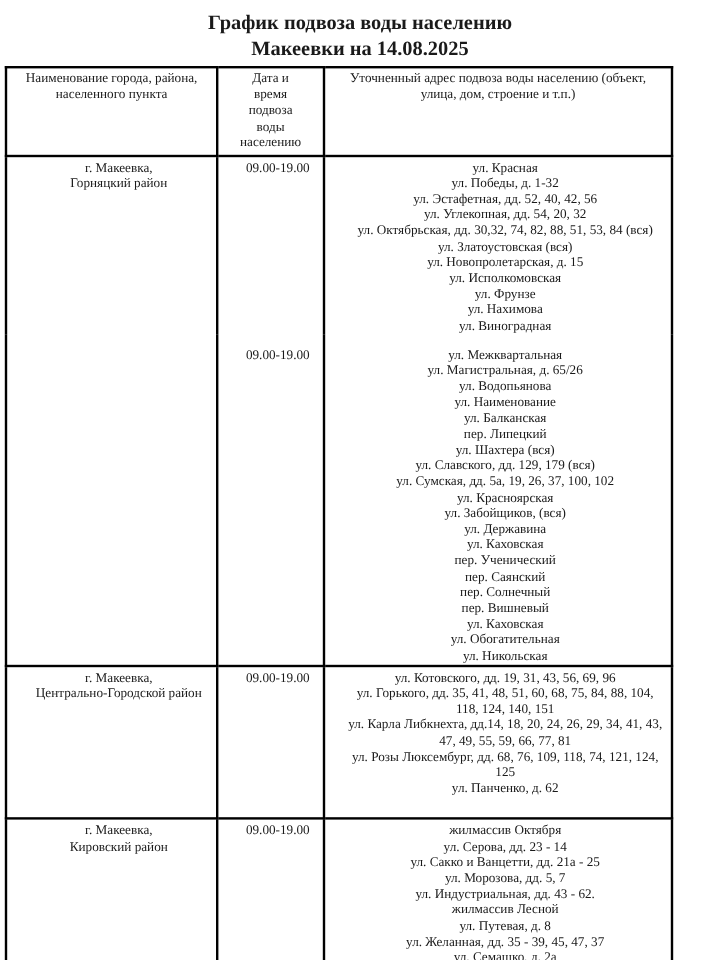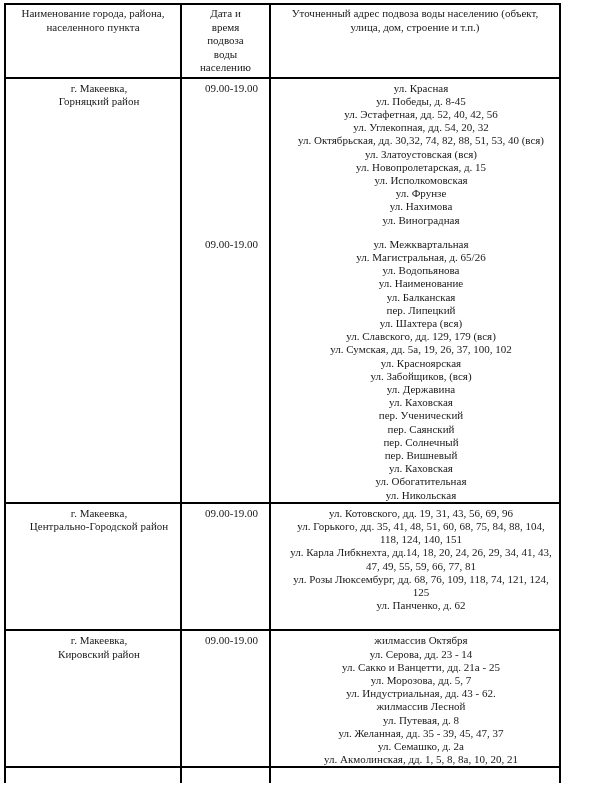--- a/index.html
+++ b/index.html
@@ -56,6 +56,10 @@
 <body>
 
 <div class="page">
+  <div class="titles">
+    <p class="title-line">График подвоза воды населению</p>
+    <p class="title-line">Макеевки на 14.08.2025</p>
+  </div>
 
   <table class="schedule">
     <colgroup>

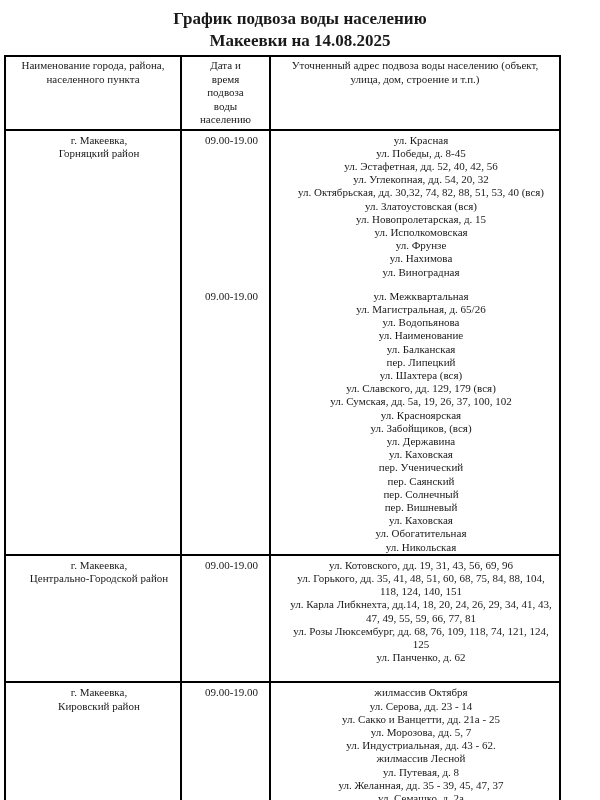--- a/index.html
+++ b/index.html
@@ -85,7 +85,7 @@
           </td>
           <td class="address-cell">
             <div class="address-line">ул. Красная</div>
-            <div class="address-line">ул. Победы, д. 8-45</div>
+            <div class="address-line">ул. Победы, д. 1-32</div>
             <div class="address-line">ул. Эстафетная, дд. 52, 40, 42, 56</div>
             <div class="address-line">ул. Углекопная, дд. 54, 20, 32</div>
             <div class="address-line">ул. Октябрьская, дд. 30,32, 74, 82, 88, 51, 53, 40 (вся)</div>

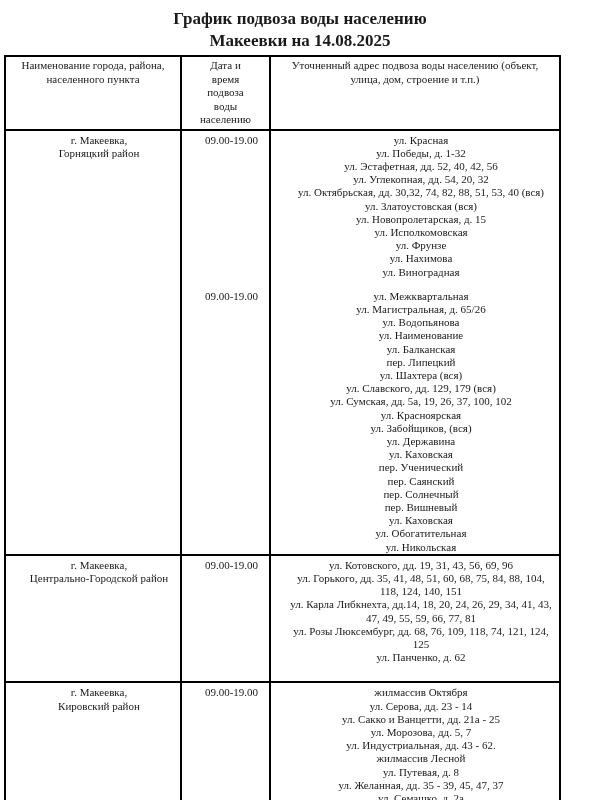--- a/index.html
+++ b/index.html
@@ -88,7 +88,7 @@
             <div class="address-line">ул. Победы, д. 1-32</div>
             <div class="address-line">ул. Эстафетная, дд. 52, 40, 42, 56</div>
             <div class="address-line">ул. Углекопная, дд. 54, 20, 32</div>
-            <div class="address-line">ул. Октябрьская, дд. 30,32, 74, 82, 88, 51, 53, 40 (вся)</div>
+            <div class="address-line">ул. Октябрьская, дд. 30,32, 74, 82, 88, 51, 53, 84 (вся)</div>
             <div class="address-line">ул. Златоустовская (вся)</div>
             <div class="address-line">ул. Новопролетарская, д. 15</div>
             <div class="address-line">ул. Исполкомовская</div>

